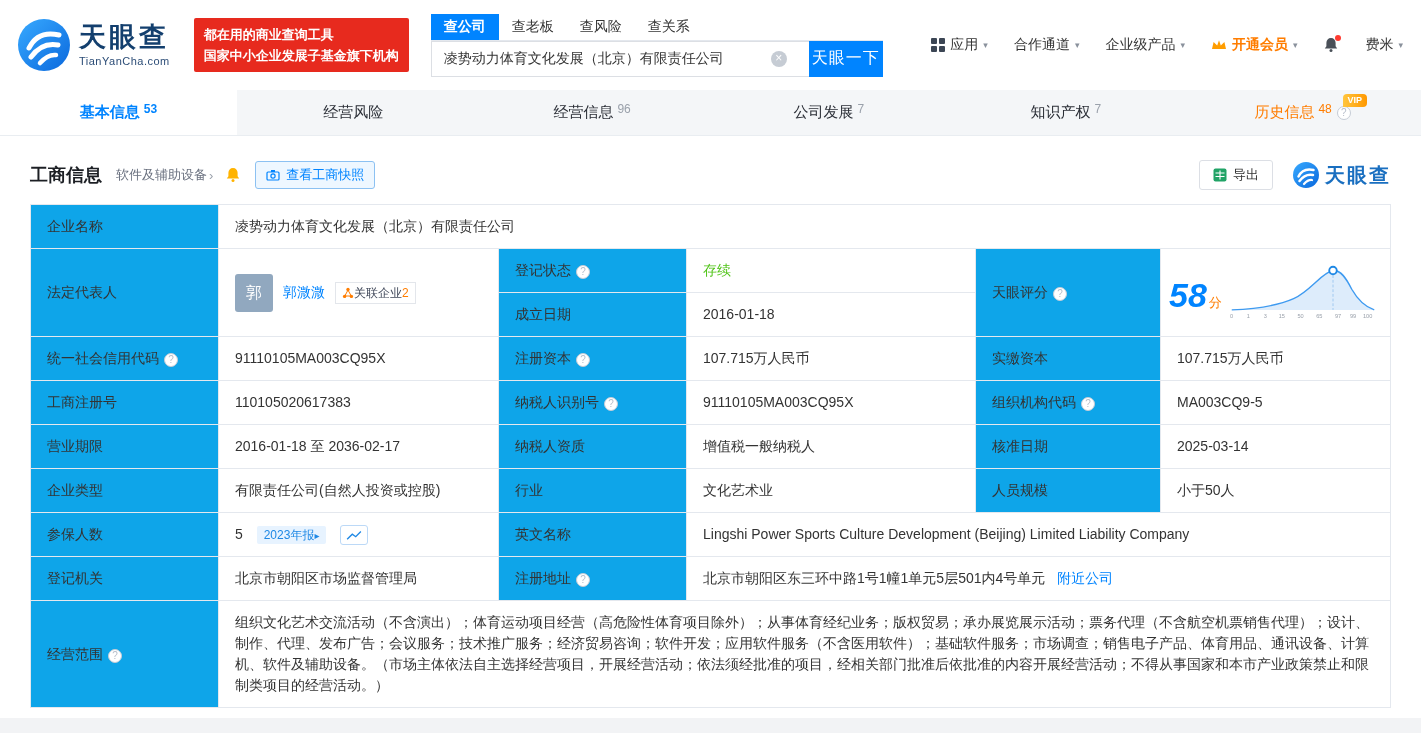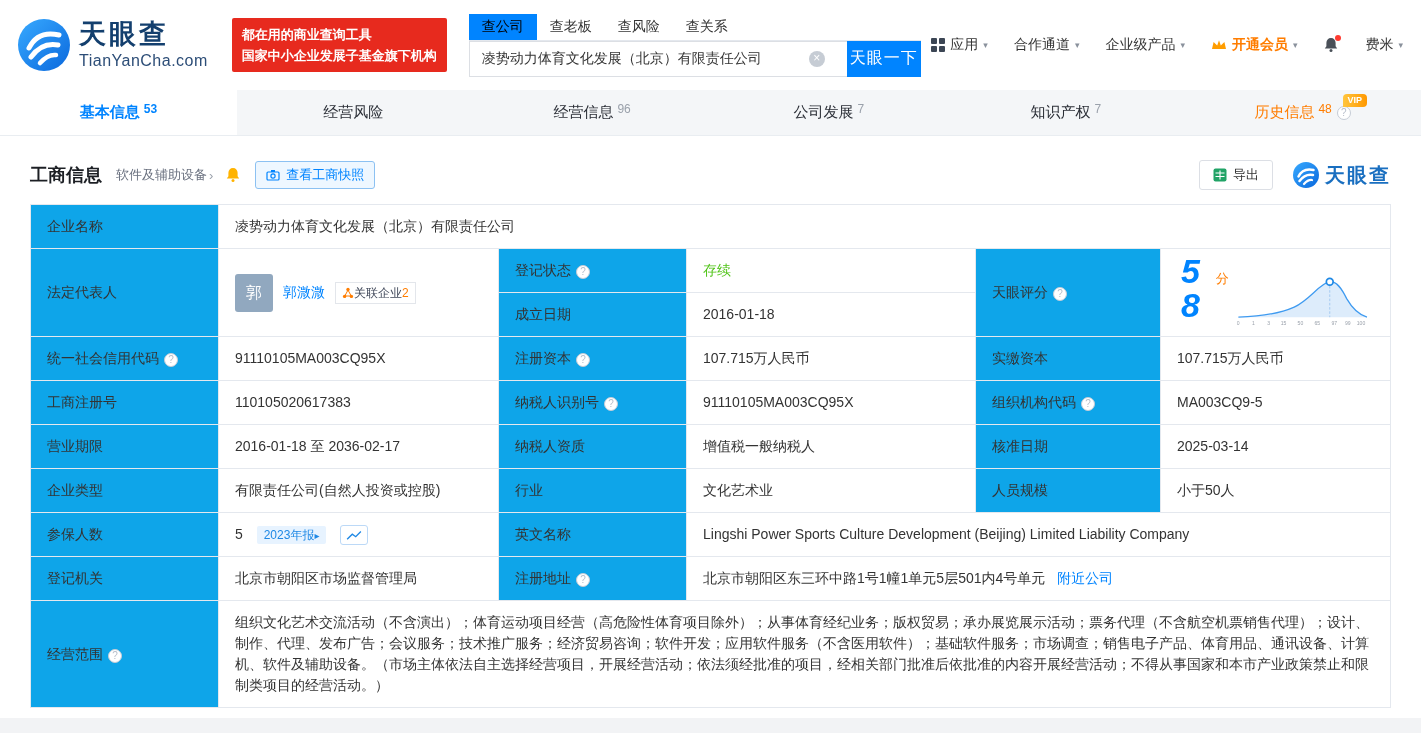--- a/index.html
+++ b/index.html
@@ -15,7 +15,7 @@
   .search-wrap{margin-left:22px;width:452px;}
   .stabs{display:flex;border-bottom:1px solid #e4e8ee;}
   .stab{padding:4px 13px;font-size:14px;color:#333;cursor:pointer;white-space:nowrap;}
-  .stab.active{background:#0084ff;color:#000000;font-weight:normal;}
+  .stab.active{background:#0084ff;color:#ffffff;font-weight:bold;}
   .sbox{display:flex;height:36px;position:relative;}
   .sinput{flex:1;border:1px solid #dcdfe4;border-right:none;padding:0 36px 0 12px;font-size:14px;color:#333;outline:none;font-family:inherit;}
   .clear{position:absolute;right:96px;top:10px;width:16px;height:16px;border-radius:50%;background:#c6ccd4;color:#fff;font-size:12px;line-height:15px;text-align:center;cursor:pointer;}

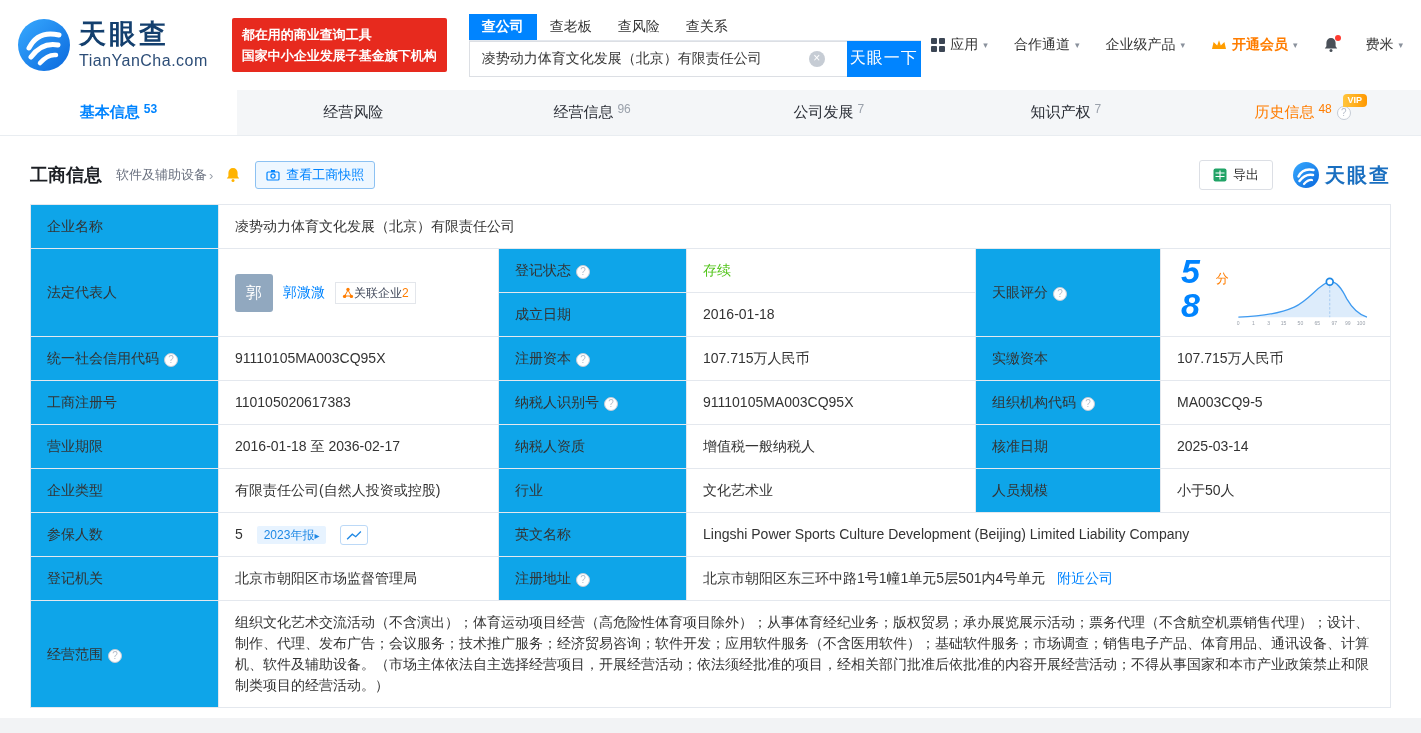--- a/index.html
+++ b/index.html
@@ -10,7 +10,7 @@
   .topbar{height:90px;background:#fff;display:flex;align-items:center;padding:0 18px;}
   .logo{display:flex;align-items:center;gap:9px;cursor:pointer;}
   .logo-cn{font-size:27px;font-weight:bold;color:#133f6e;letter-spacing:3px;line-height:1;}
-  .logo-en{font-size:16px;color:#2c4d77;margin-top:4px;letter-spacing:.5px;}
+  .logo-en{font-size:11px;color:#2c4d77;margin-top:4px;letter-spacing:.5px;}
   .promo{background:#e72a1e;color:#fff;font-size:13px;font-weight:bold;padding:6px 10px;line-height:1.65;margin-left:24px;border-radius:2px;white-space:nowrap;}
   .search-wrap{margin-left:22px;width:452px;}
   .stabs{display:flex;border-bottom:1px solid #e4e8ee;}

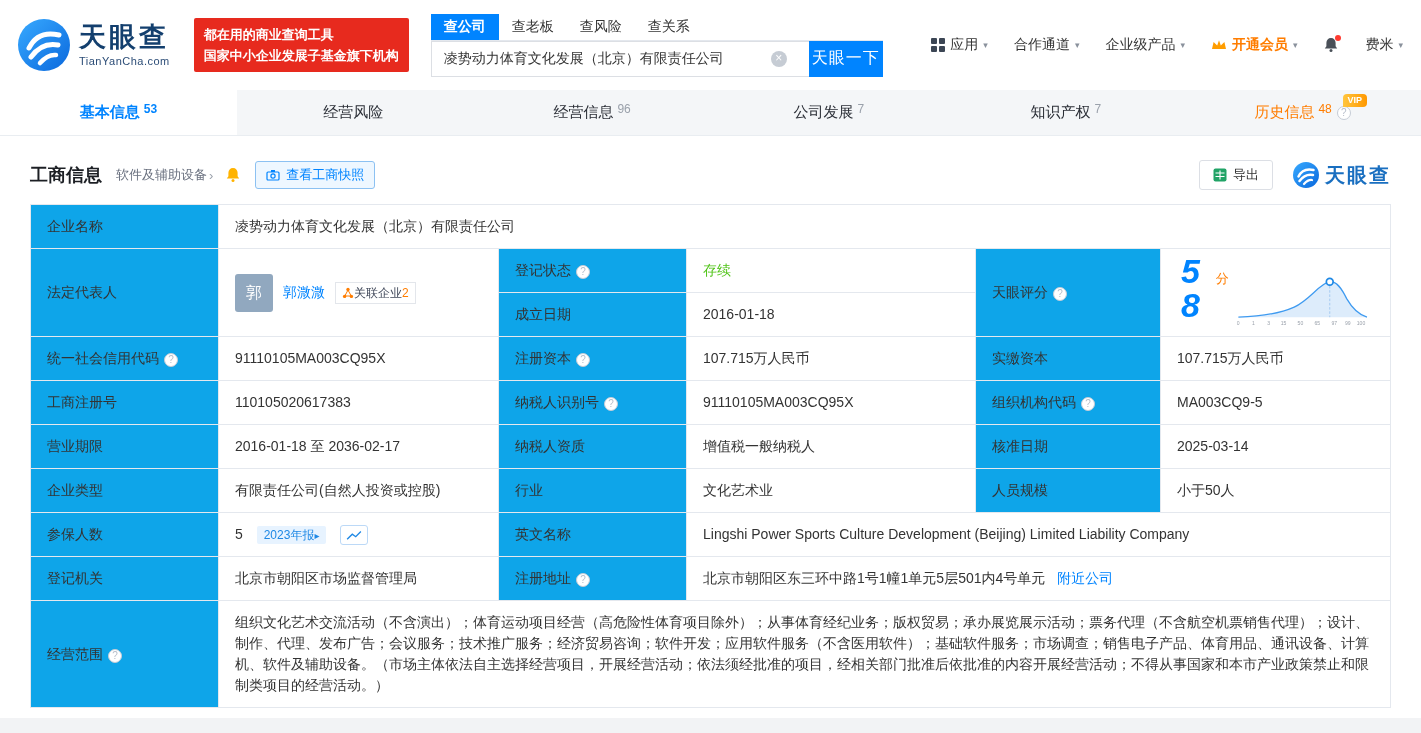--- a/index.html
+++ b/index.html
@@ -62,7 +62,7 @@
   .rel-badge .n{color:#ff7d00;}
   .green{color:#52c41a;}
   .blue-link{color:#0084ff;cursor:pointer;}
-  .score-td{padding:4px 20px !important;}
+  .score-td{padding:4px 8px !important;}
   .score-cell{display:flex;align-items:flex-end;gap:6px;}
   .score-group{display:flex;align-items:baseline;margin-bottom:10px;}
   .score-num{font-size:34px;font-weight:bold;font-style:italic;color:#0084ff;line-height:1;}

